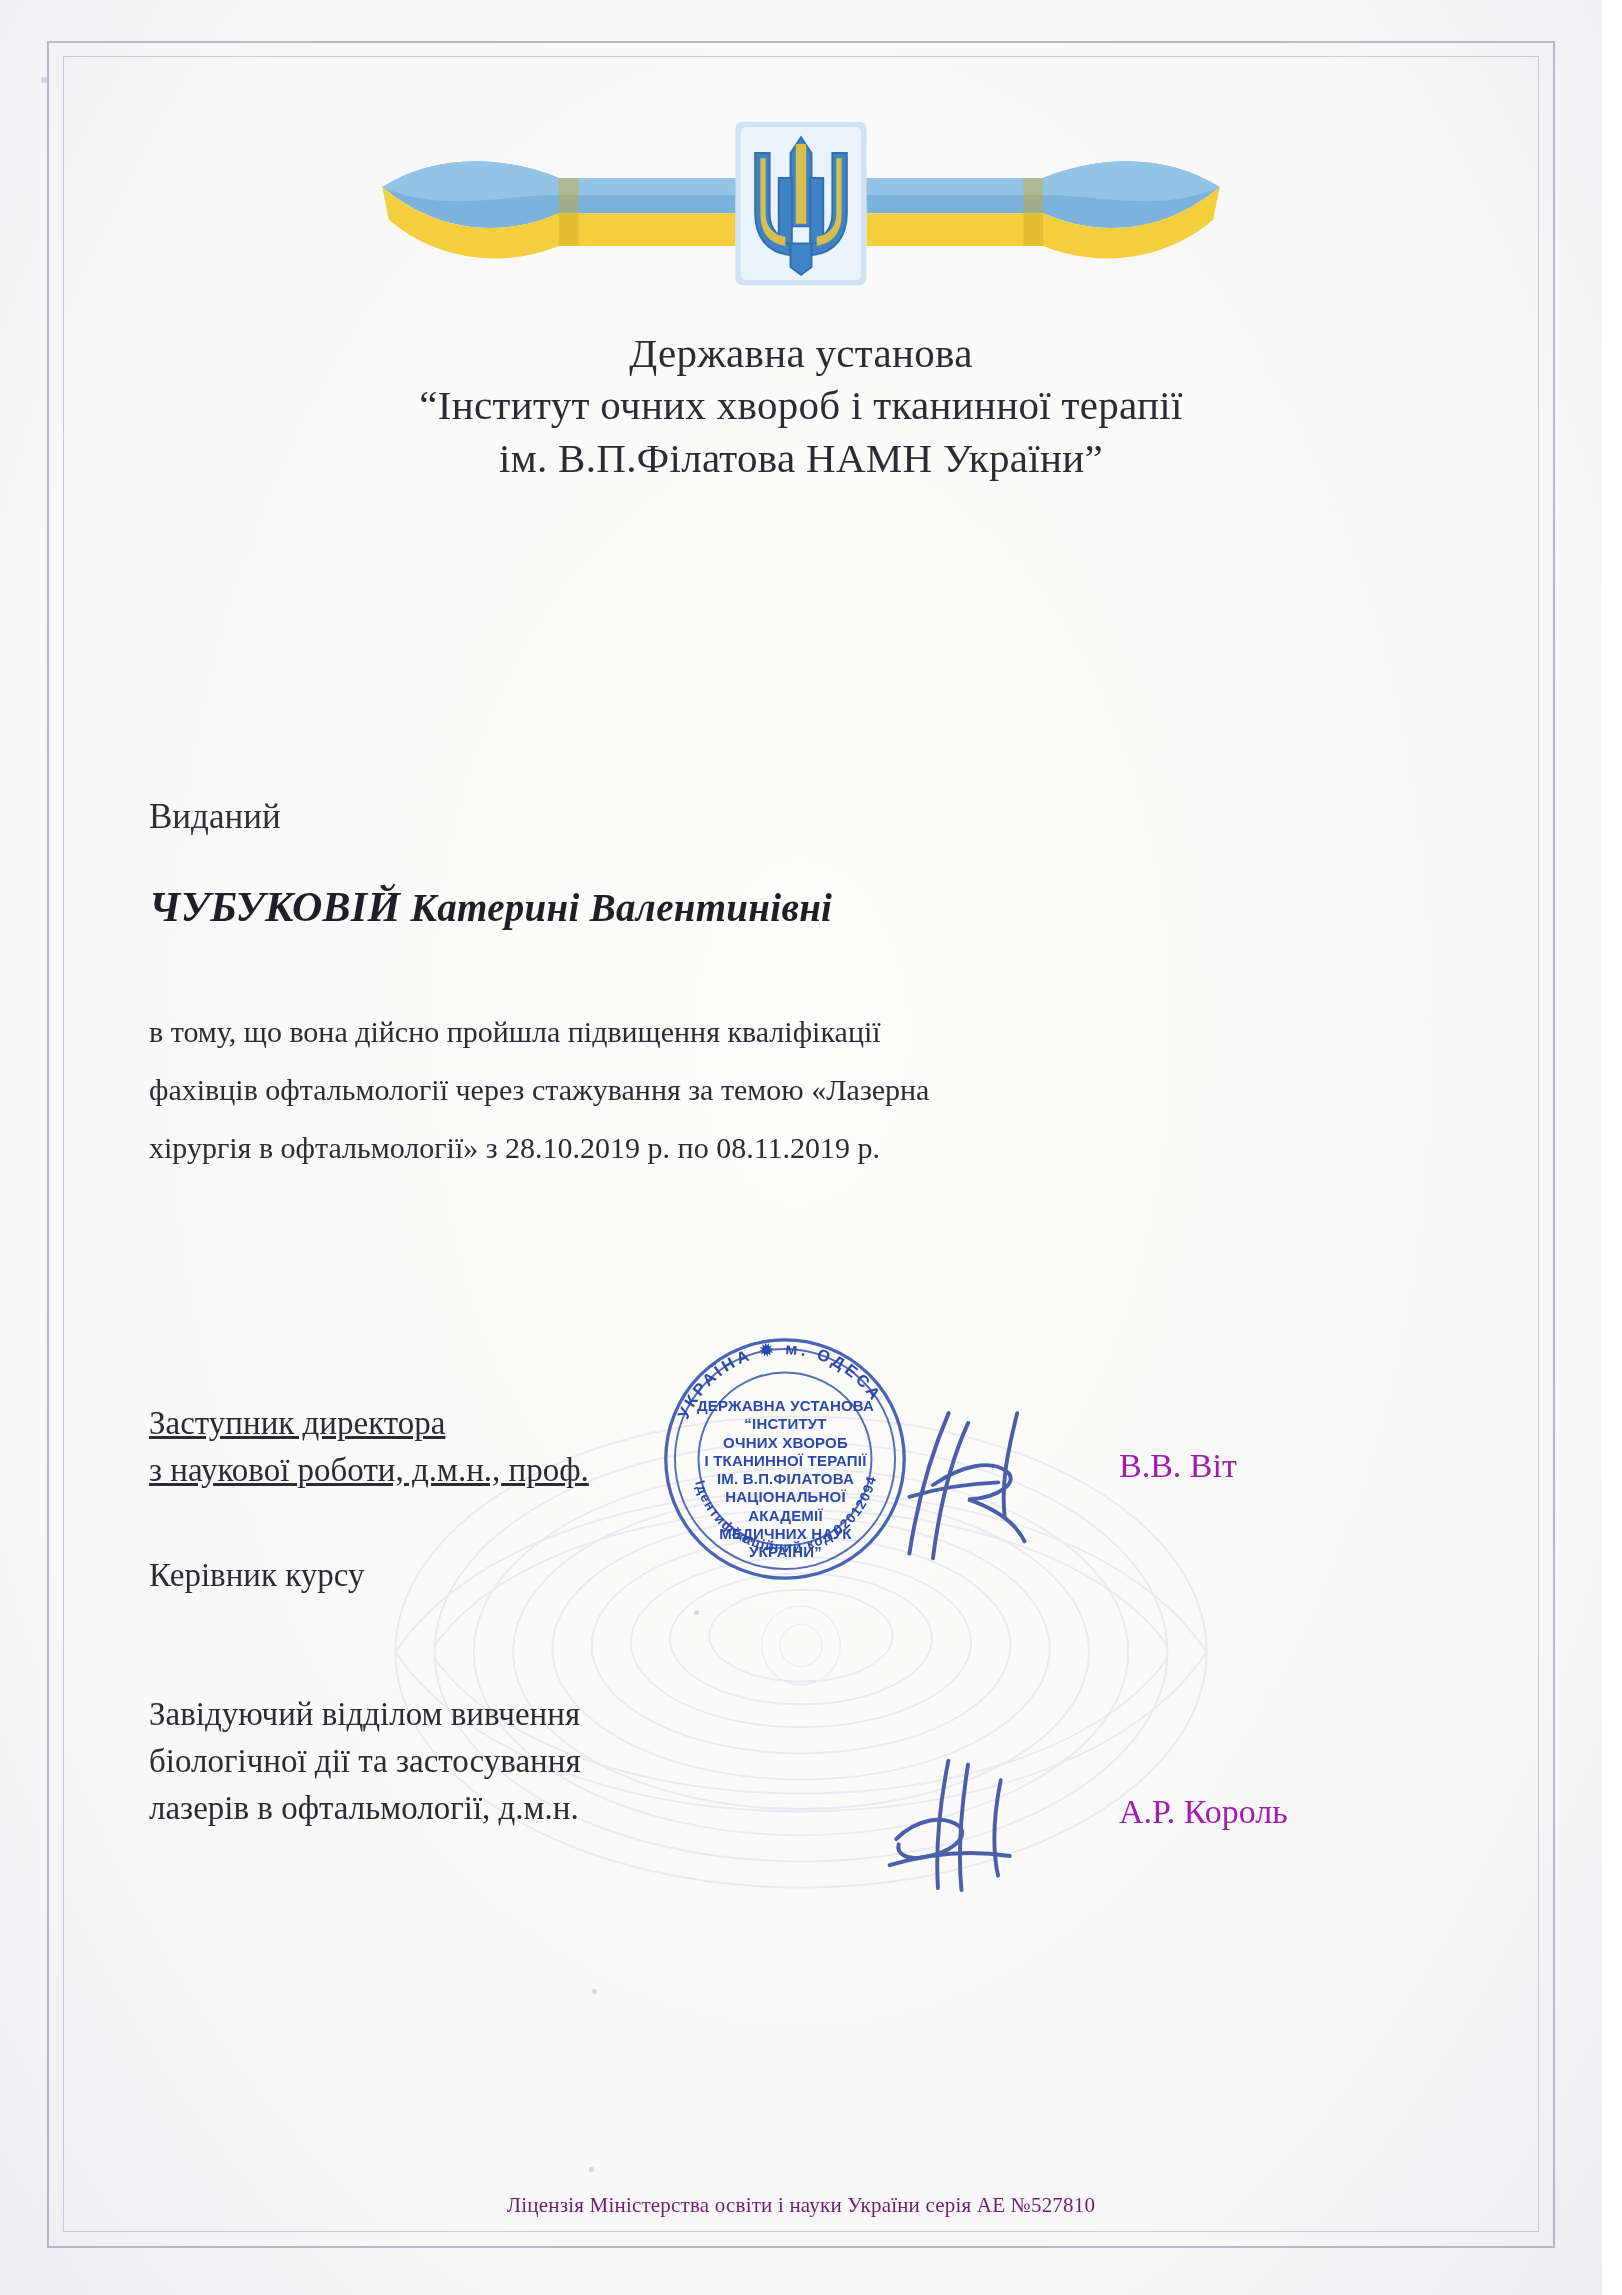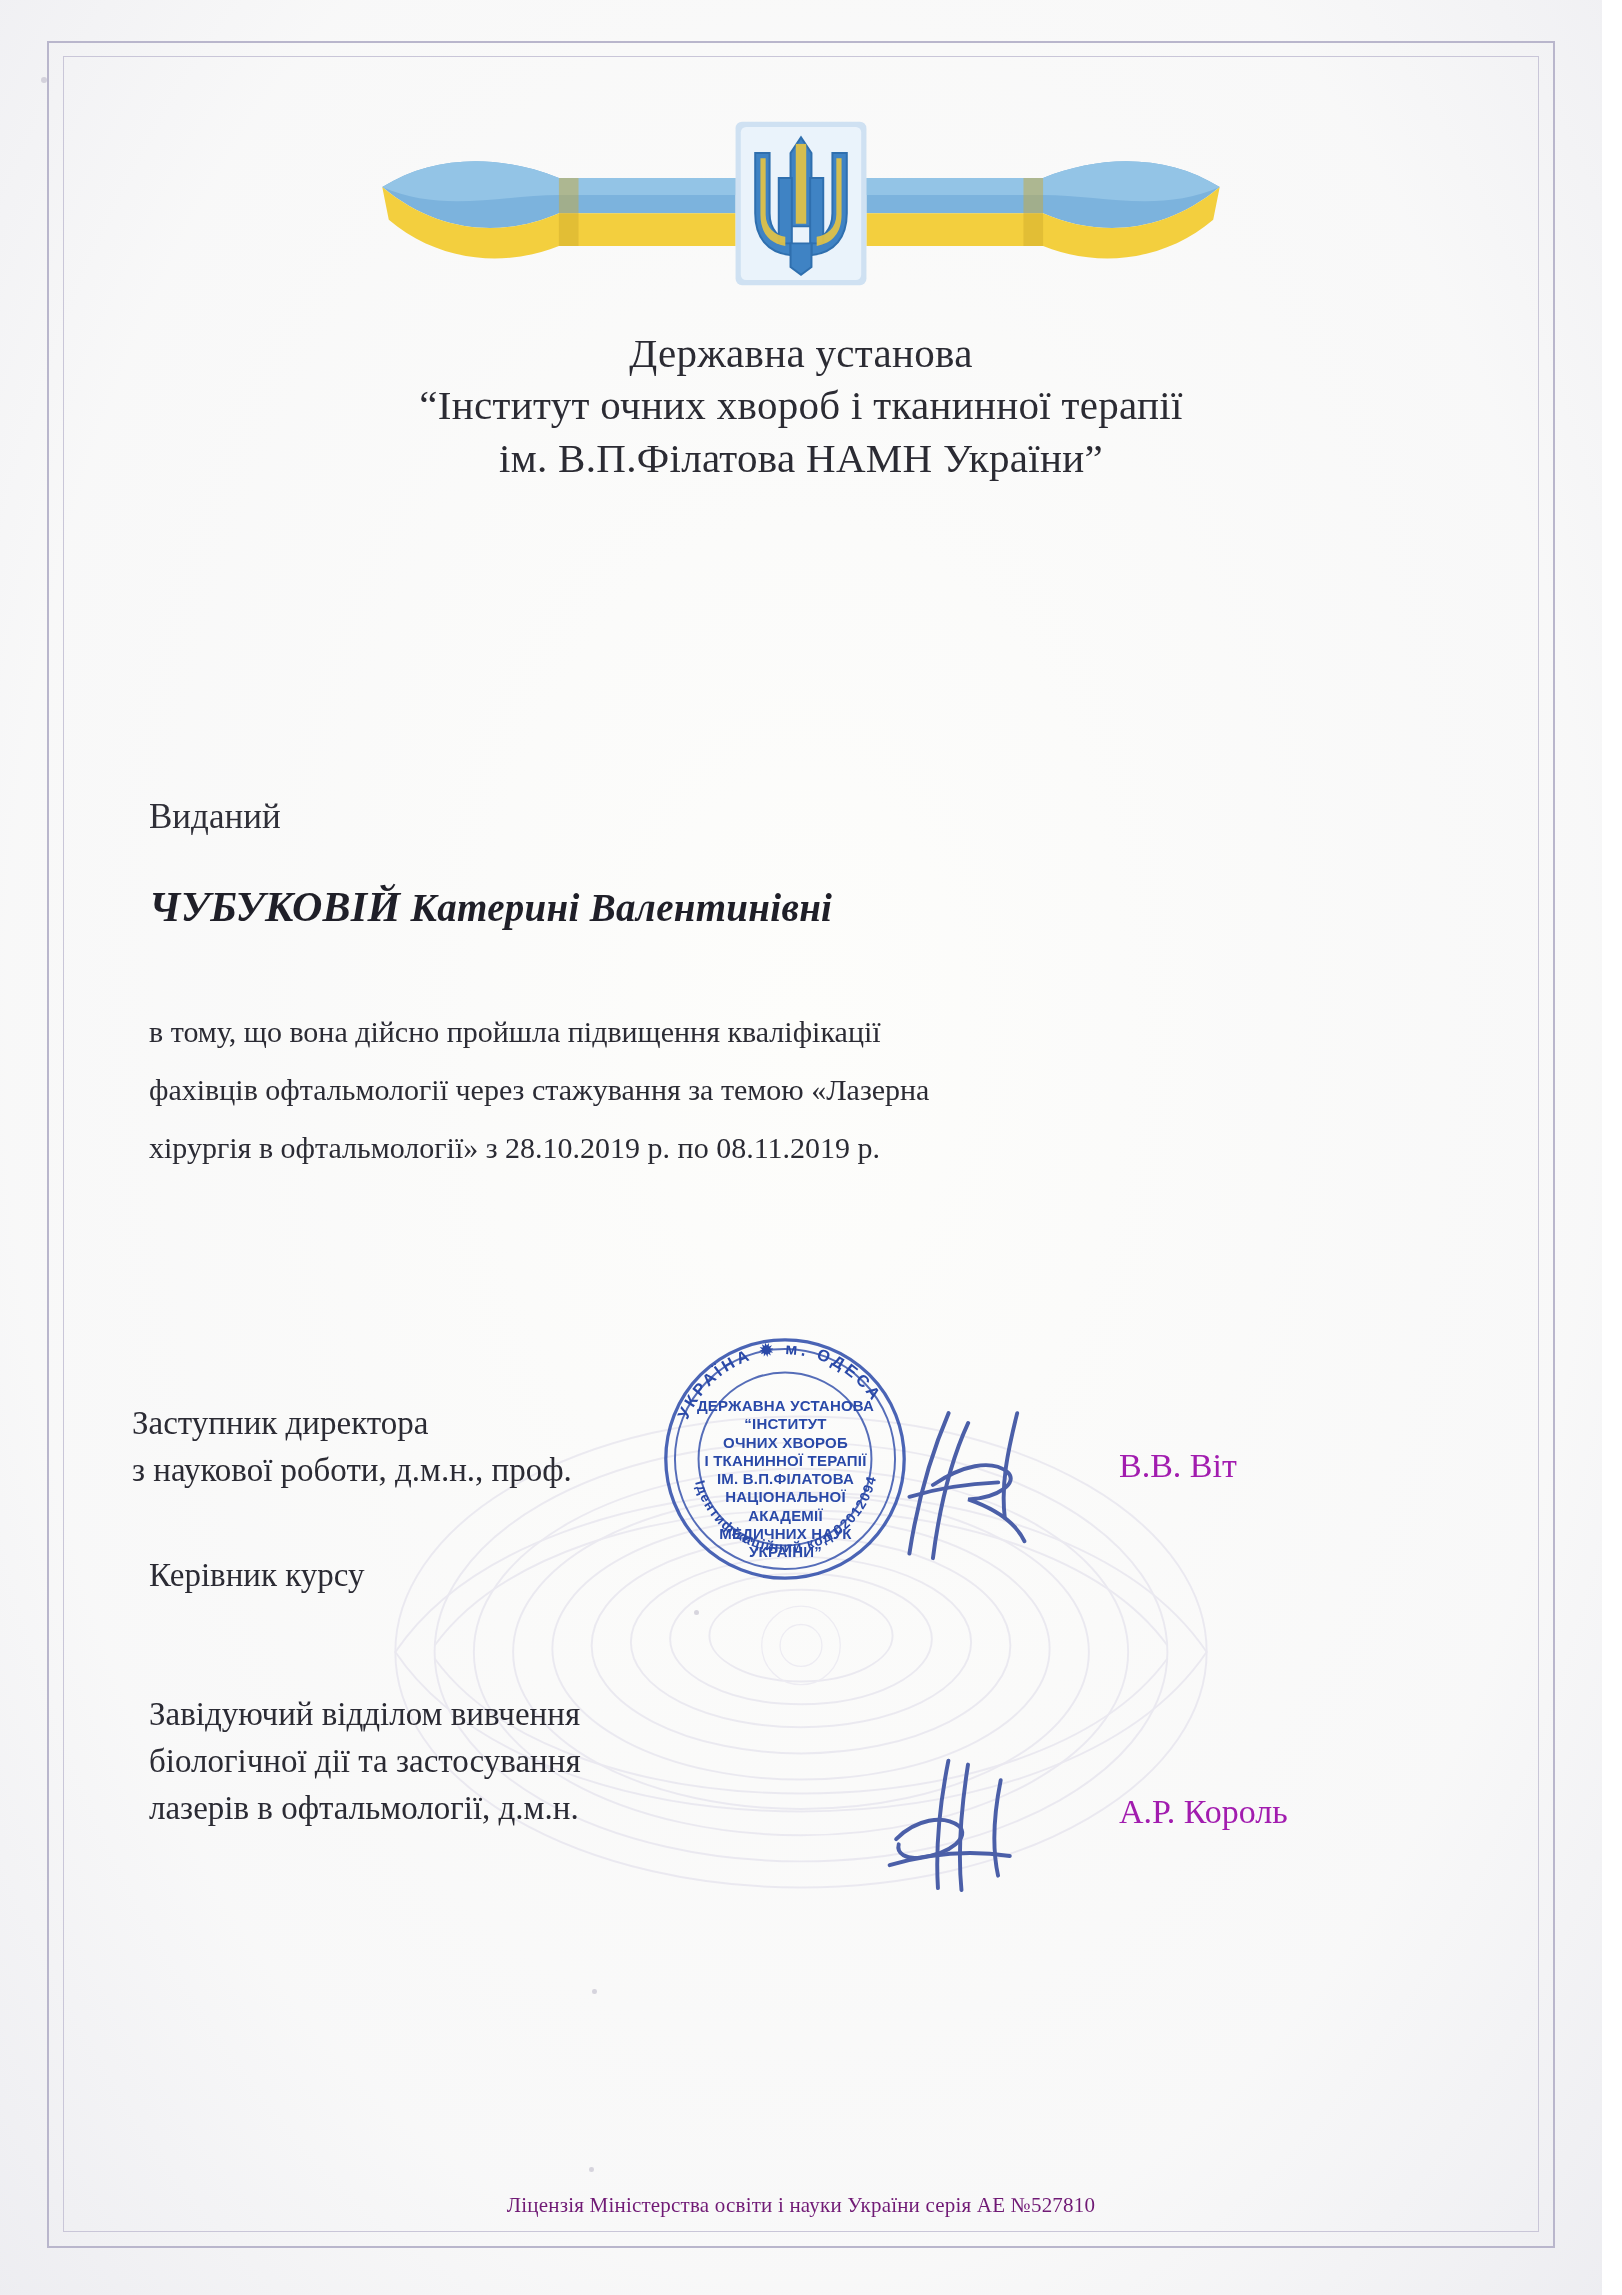--- a/index.html
+++ b/index.html
@@ -141,7 +141,7 @@
     line-height: 1.42;
     color: #2b2b34;
   }
-  .sig-1 { left: 132px; top: 1400px; }
+  .sig-1 { left: 149px; top: 1400px; text-decoration: underline; }
   .sig-2 { left: 149px; top: 1552px; }
   .sig-3 { left: 149px; top: 1662px; margin-top: 29px; }
 

